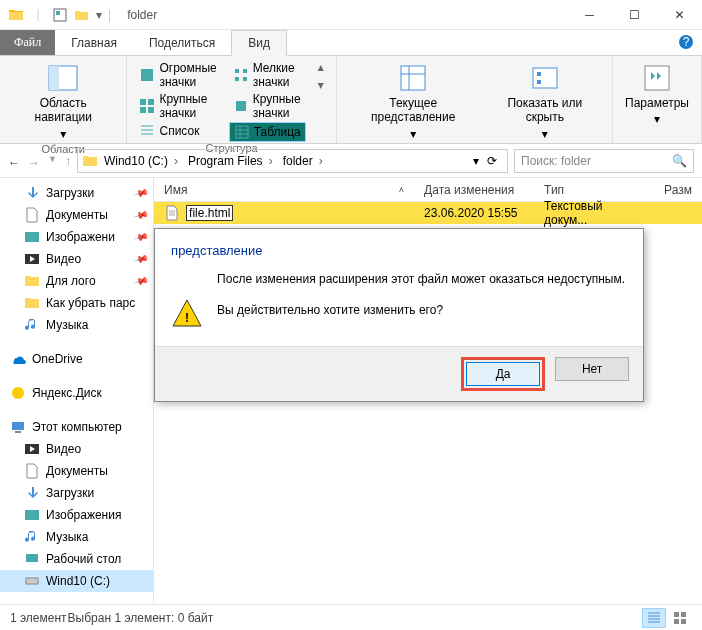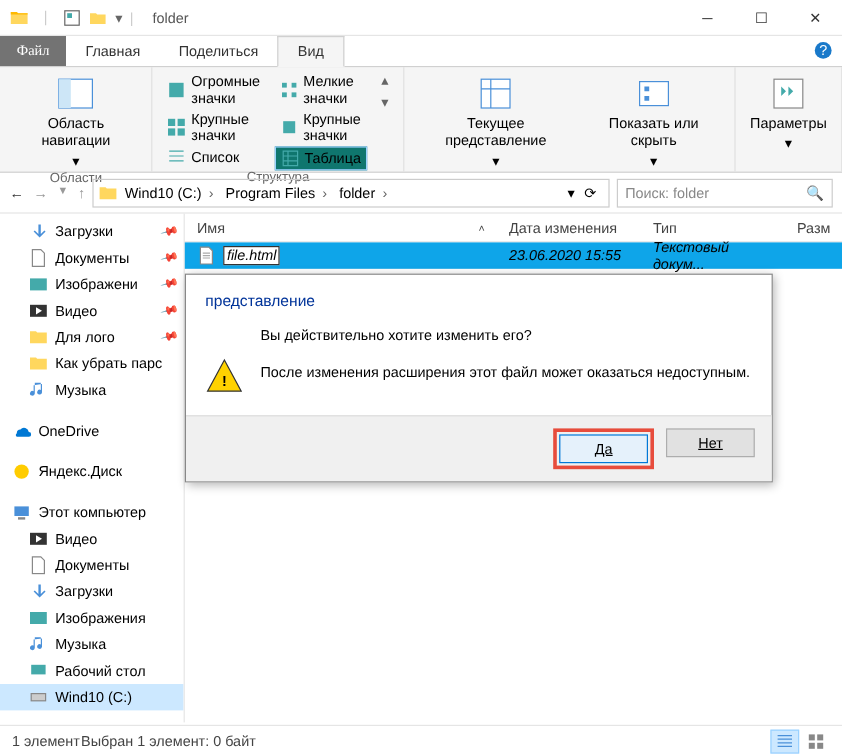--- a/index.html
+++ b/index.html
@@ -53,7 +53,7 @@
 .col-name { width: 260px; display: flex; align-items: center; gap: 4px; }
 .col-date { width: 120px; }
 .col-type { width: 120px; }
-.file-row { display: flex; align-items: center; height: 22px; background: #0ea5e9; font-style: italic; }
+.file-row { display: flex; align-items: center; height: 22px; background: #fde047; }
 .file-row .cell { padding: 0 10px; }
 .file-name { width: 260px; display: flex; align-items: center; gap: 6px; }
 .file-name svg { width: 16px; height: 16px; }

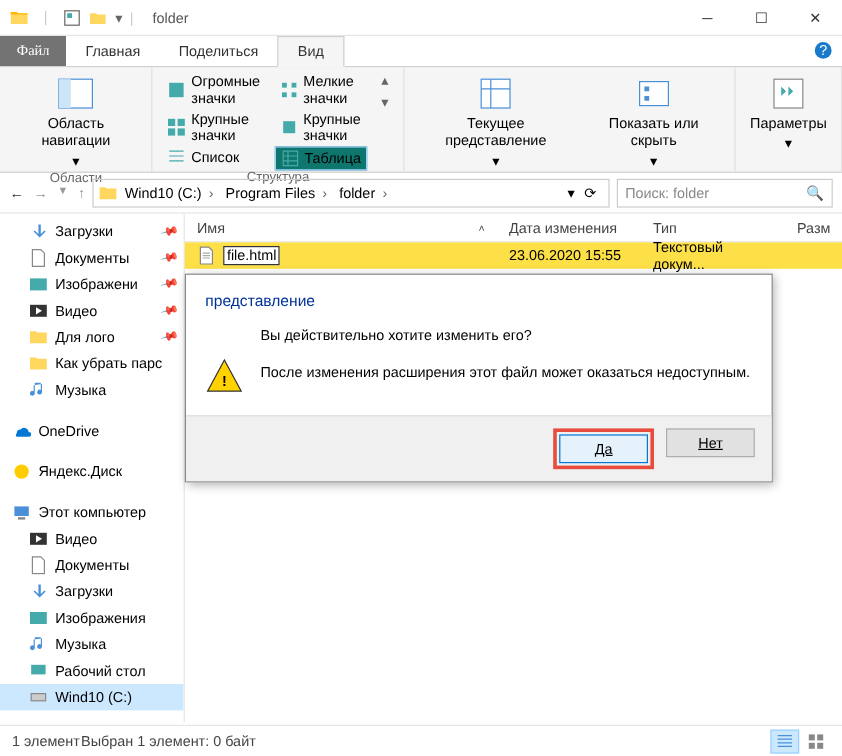--- a/index.html
+++ b/index.html
@@ -389,8 +389,8 @@
                 <text x="16" y="24" text-anchor="middle" font-size="18" font-weight="bold">!</text>
               </svg>
             <div class="dialog-text">
+              <p>После изменения расширения этот файл может оказаться недоступным.</p>
               <p>Вы действительно хотите изменить его?</p>
-              <p>После изменения расширения этот файл может оказаться недоступным.</p>
             </div>
           </div>
         </div>

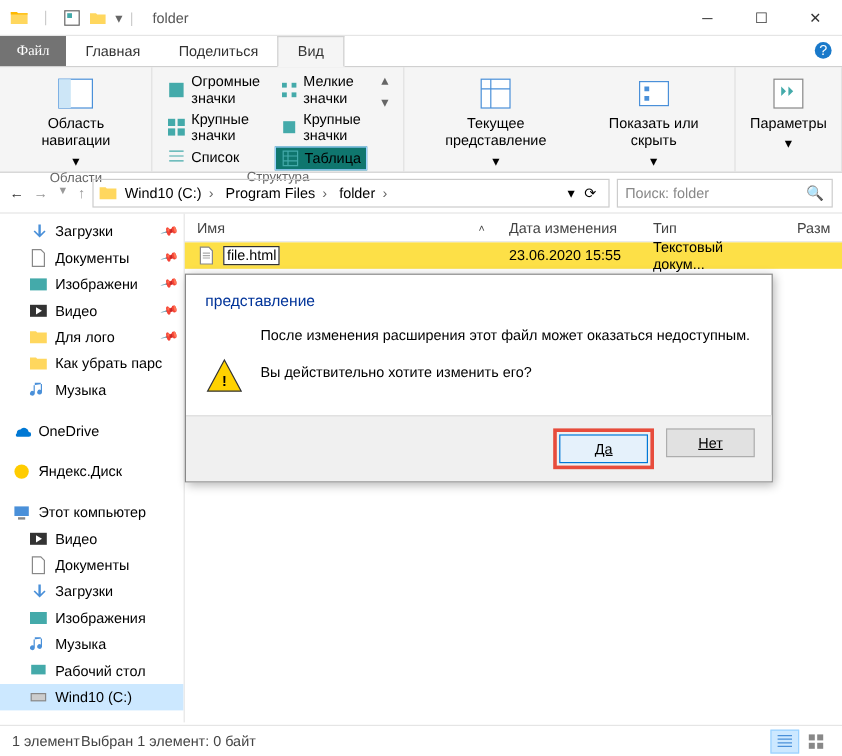--- a/index.html
+++ b/index.html
@@ -66,7 +66,7 @@
 .dialog-text { font-size: 12px; line-height: 1.6; }
 .dialog-text p { margin-bottom: 12px; }
 .dialog-btns { display: flex; justify-content: flex-end; gap: 10px; padding: 10px 14px; background: #f0f0f0; border-top: 1px solid #ddd; }
-.dialog-btns button { width: 74px; height: 24px; background: #e1e1e1; border: 1px solid #adadad; font-size: 12px; text-decoration: underline; }
+.dialog-btns button { width: 74px; height: 24px; background: #e1e1e1; border: 1px solid #adadad; font-size: 12px; }
 .btn-highlight { border: 3px solid #e74c3c; padding: 2px; display: inline-block; }
 .btn-highlight button { border: 1px solid #0078d7; background: #e5f1fb; }
 

